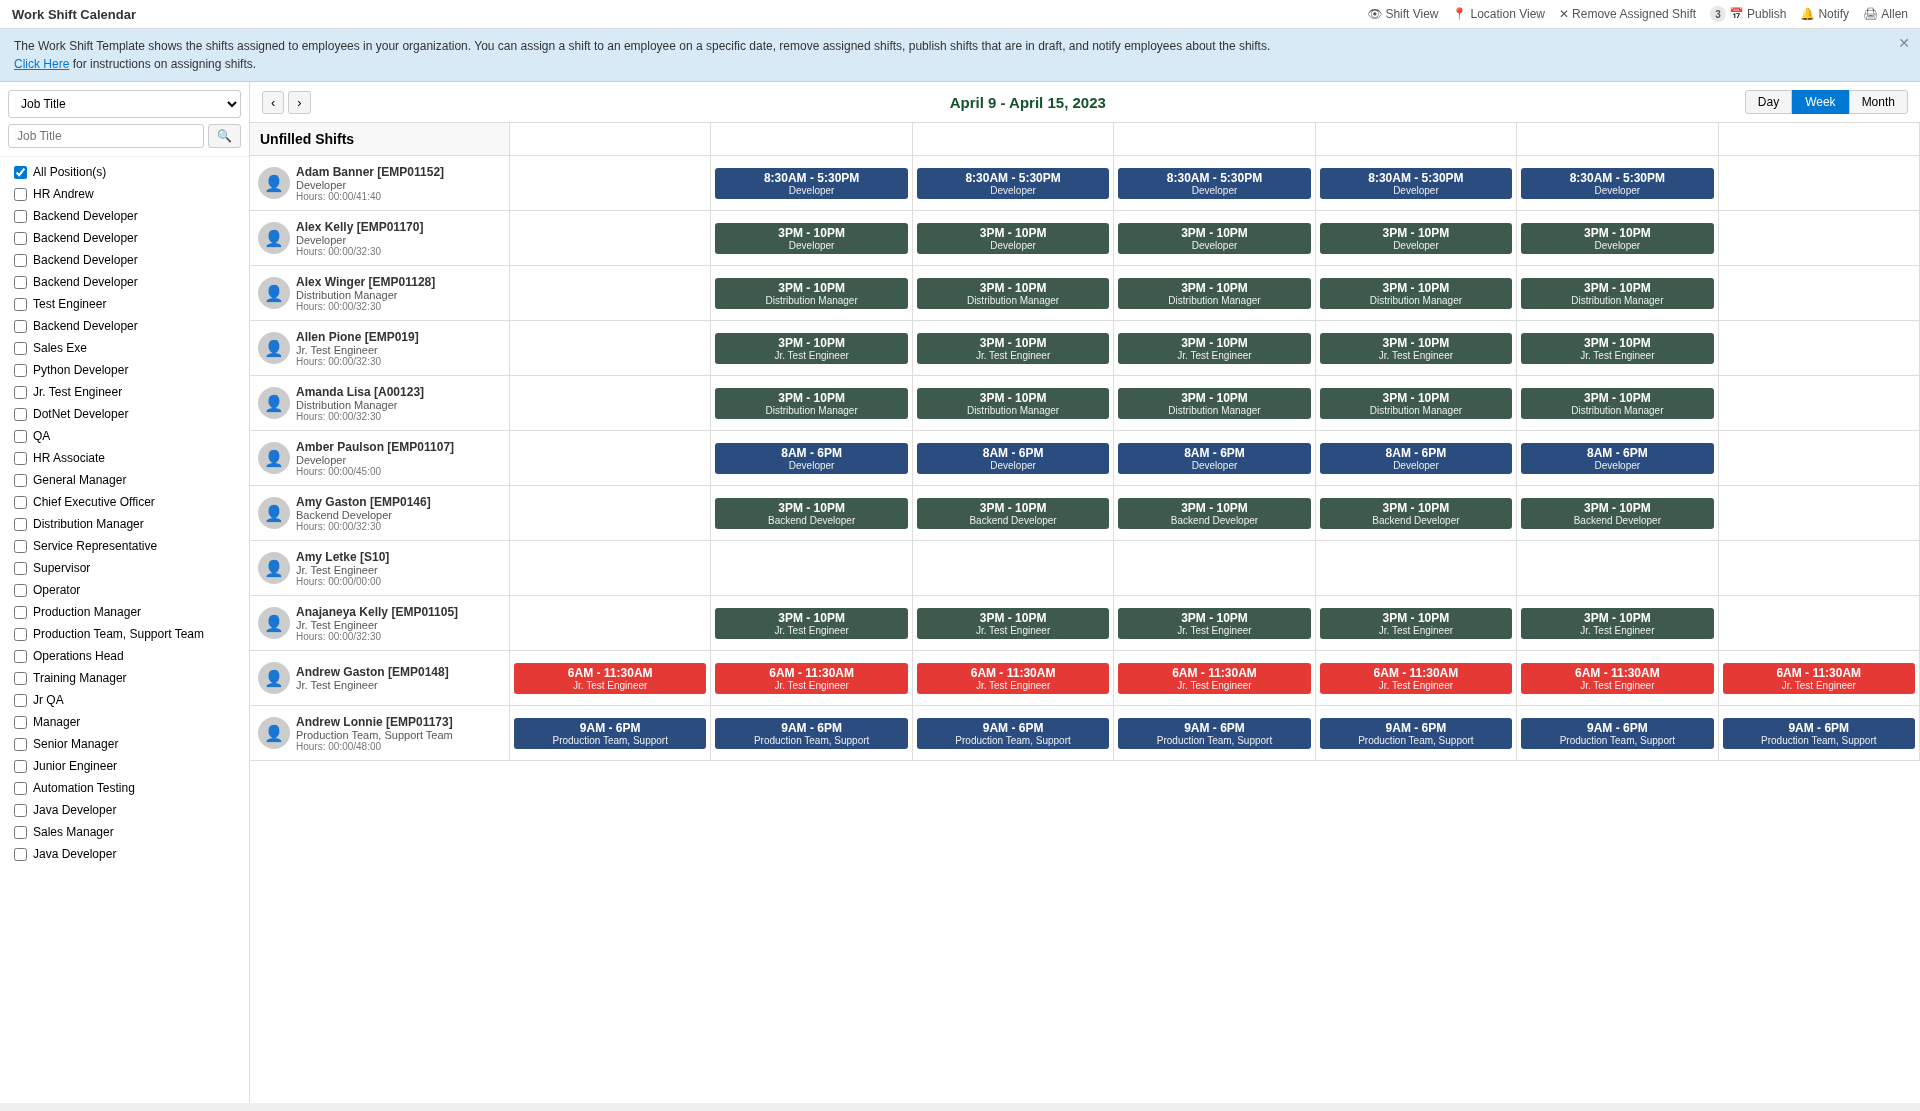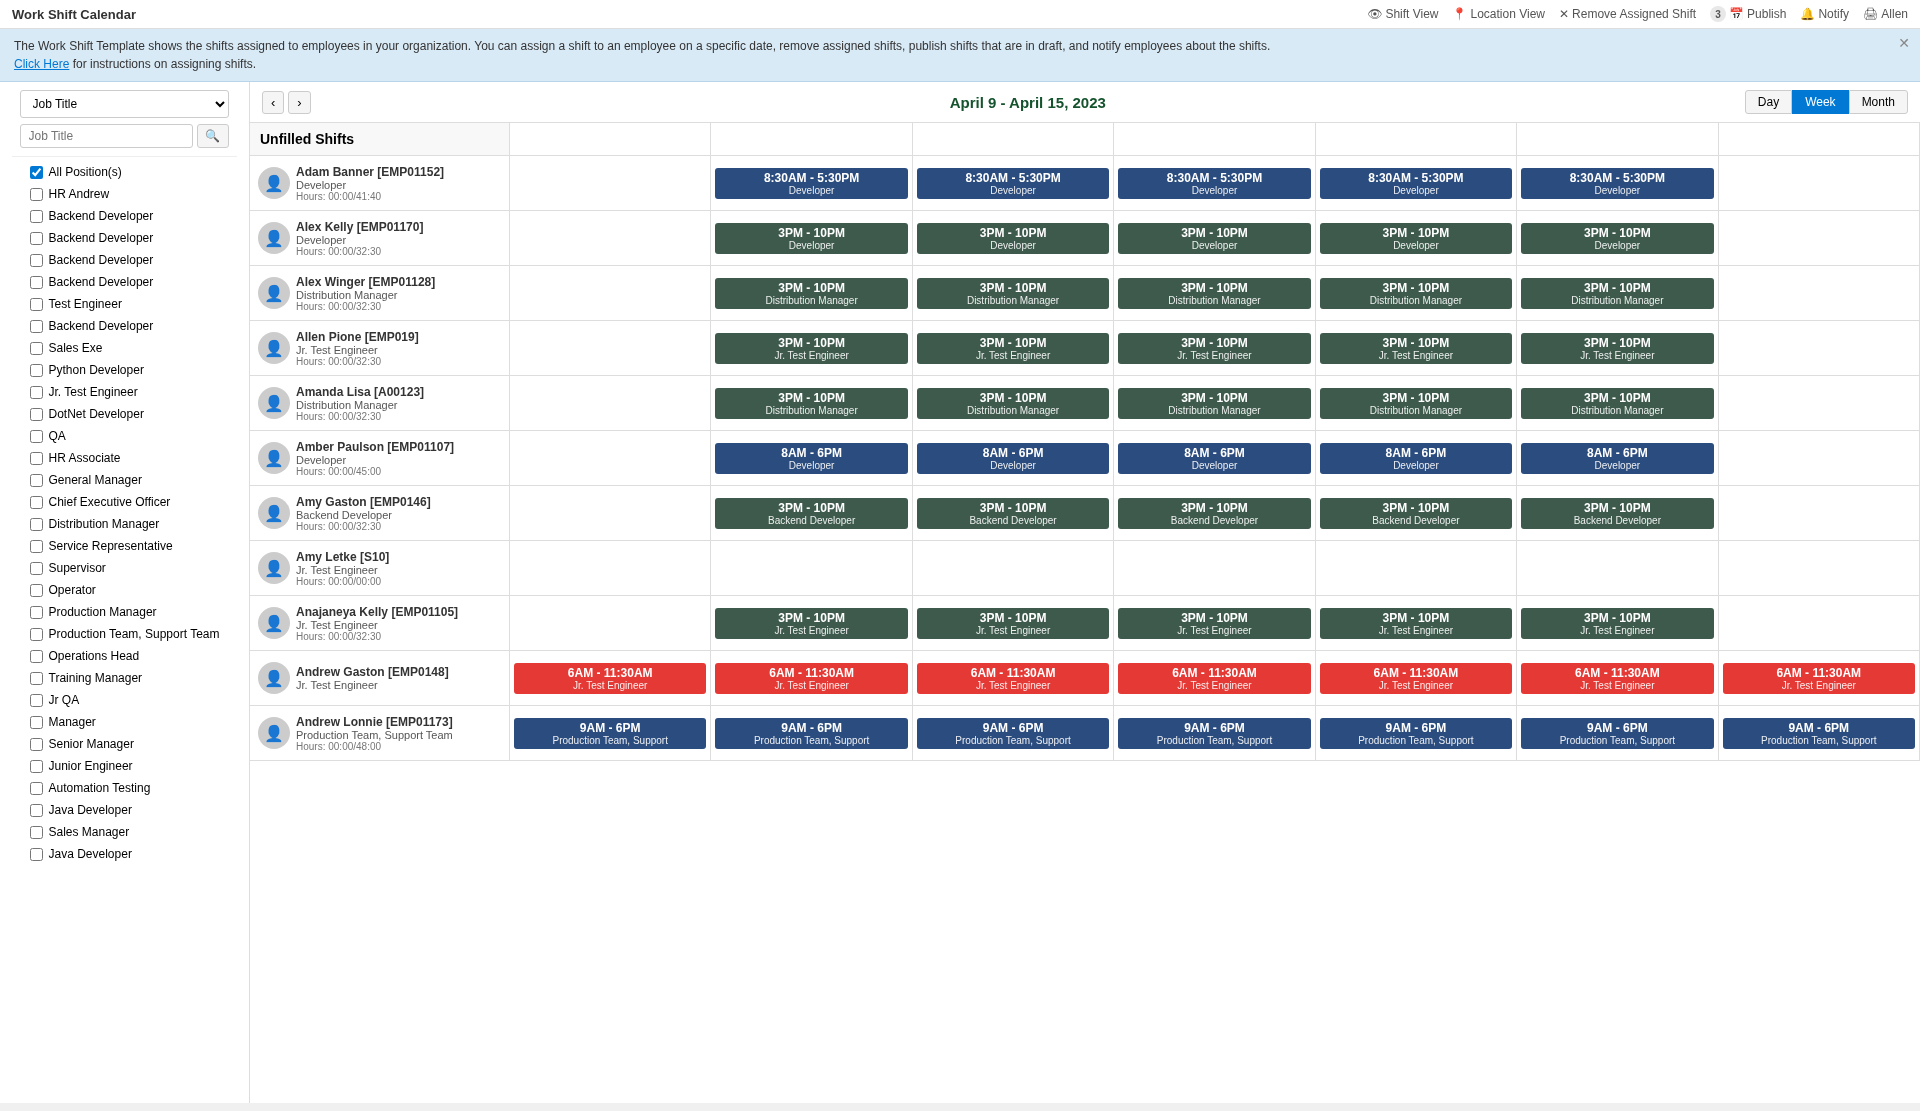--- a/index.html
+++ b/index.html
@@ -19,7 +19,7 @@
     .main-container { display: flex; height: calc(1111px - 90px); overflow: hidden; }
 
     
-    .sidebar { width: 250px; min-width: 250px; background: #fff; border-right: 1px solid #ddd; display: flex; flex-direction: column; overflow: hidden; align-items: center; }
+    .sidebar { width: 250px; min-width: 250px; background: #fff; border-right: 1px solid #ddd; display: flex; flex-direction: column; overflow: hidden; }
     .sidebar-top { padding: 8px; border-bottom: 1px solid #eee; }
     .sidebar-select { width: 100%; padding: 5px 8px; border: 1px solid #ccc; border-radius: 3px; font-size: 12px; background: #fff; }
     .sidebar-search { display: flex; align-items: center; gap: 4px; margin-top: 6px; }

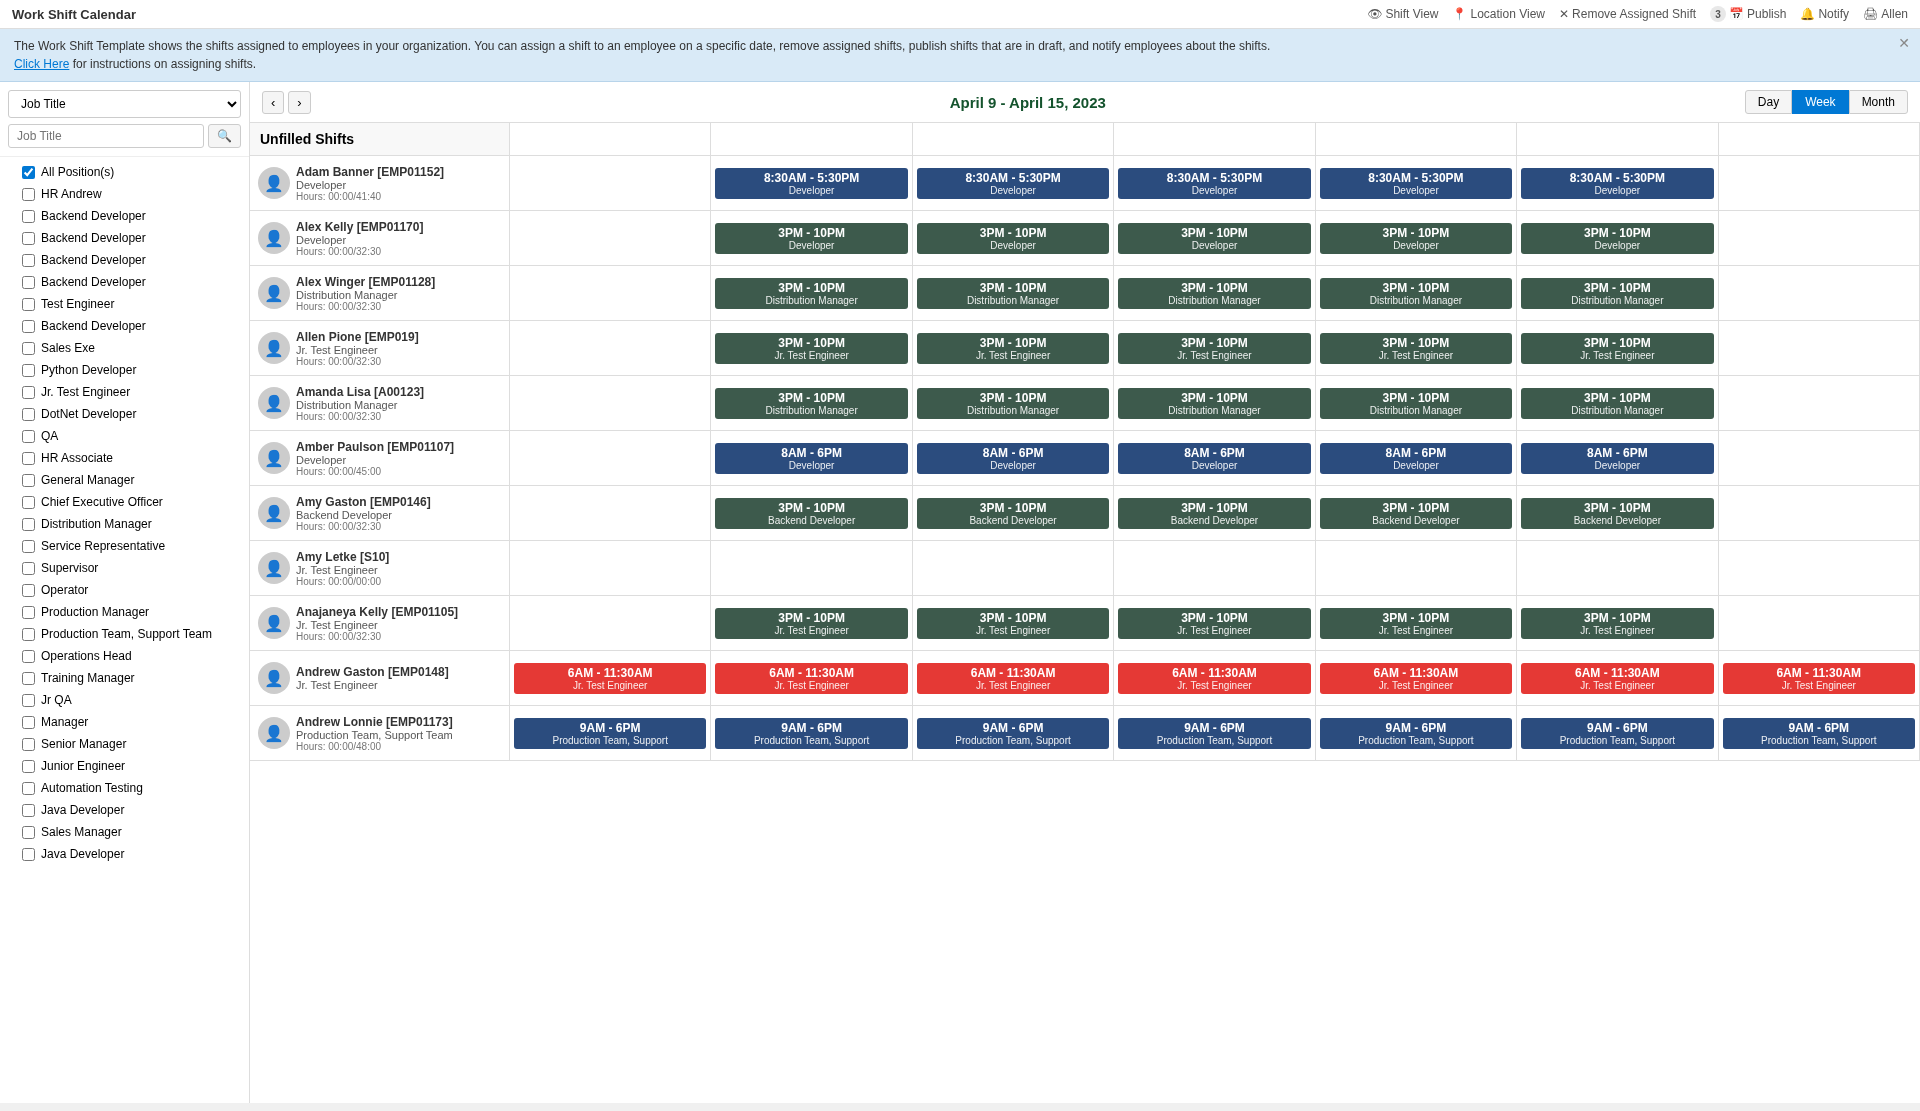--- a/index.html
+++ b/index.html
@@ -25,7 +25,7 @@
     .sidebar-search { display: flex; align-items: center; gap: 4px; margin-top: 6px; }
     .sidebar-search input { flex: 1; padding: 4px 8px; border: 1px solid #ccc; border-radius: 3px; font-size: 12px; }
     .sidebar-search button { padding: 4px 8px; border: 1px solid #ccc; background: #f5f5f5; border-radius: 3px; cursor: pointer; }
-    .sidebar-list { overflow-y: auto; flex: 1; padding: 4px 12px; }
+    .sidebar-list { overflow-y: auto; flex: 1; padding: 4px 4px; }
     .sidebar-item { display: flex; align-items: center; gap: 6px; padding: 4px 10px; cursor: pointer; }
     .sidebar-item input[type=checkbox] { cursor: pointer; }
     .sidebar-item.checked-blue input[type=checkbox] { accent-color: #0078d4; }

